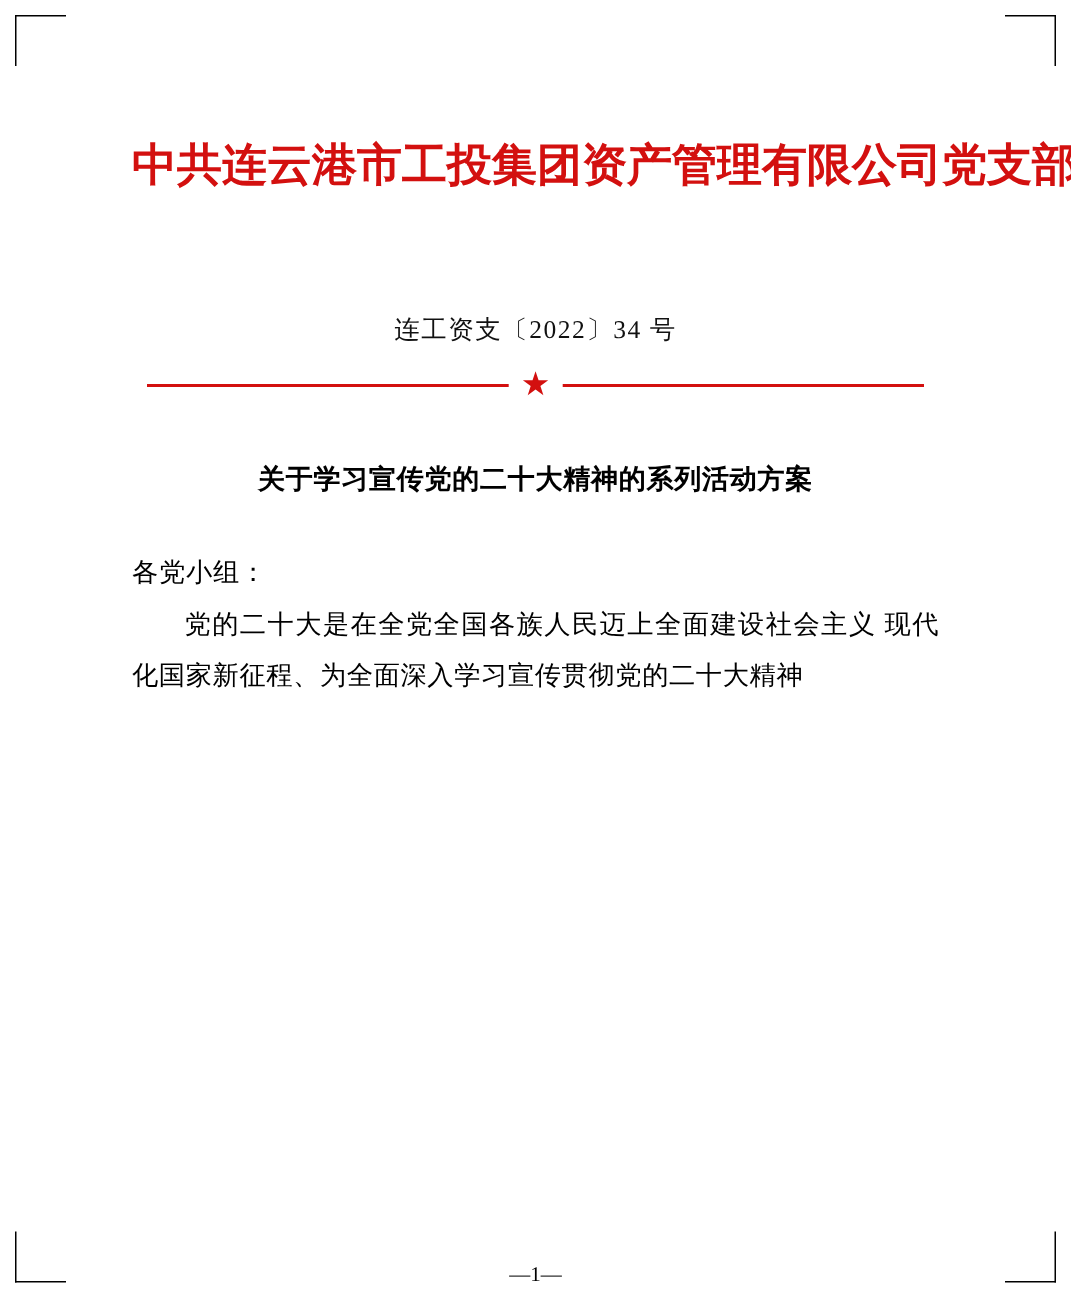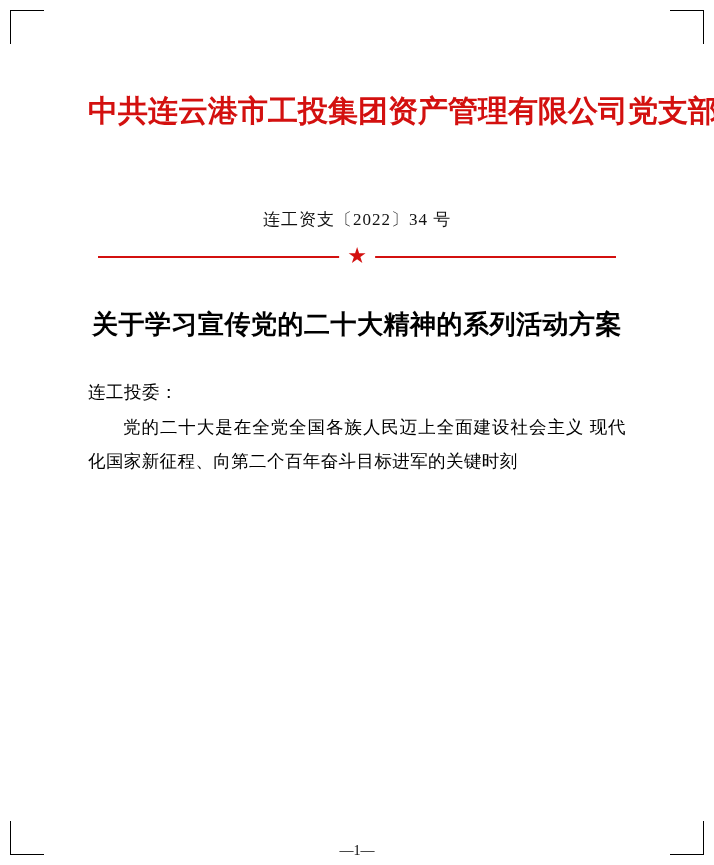--- a/index.html
+++ b/index.html
@@ -85,7 +85,7 @@
   .subject {
     margin-top: 40px;
     text-align: center;
-    font-size: 26px;
+    font-size: 18px;
     font-weight: bold;
     color: #000;
     letter-spacing: 0.5px;

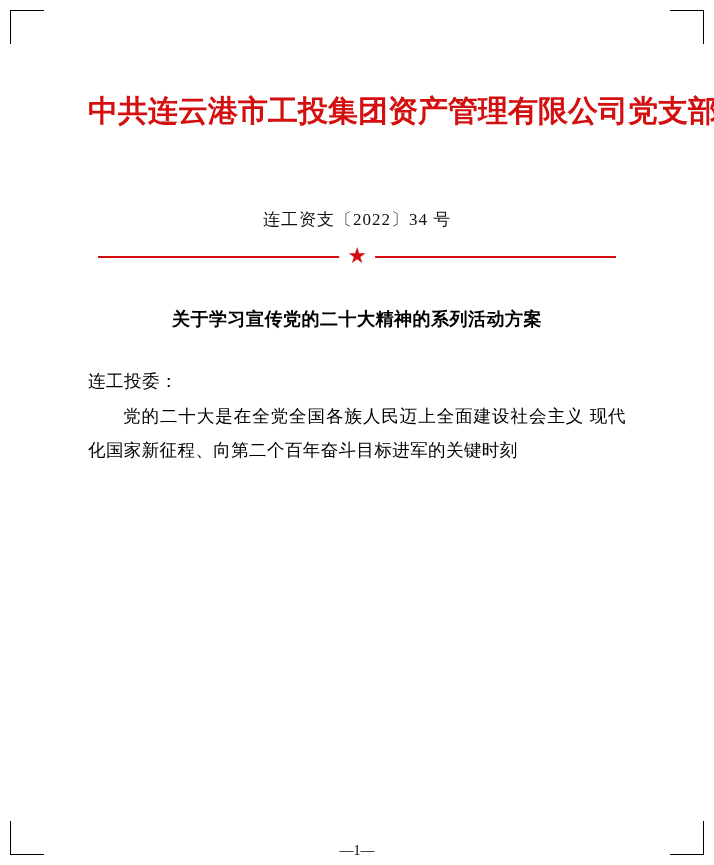--- a/index.html
+++ b/index.html
@@ -159,7 +159,7 @@
 
     <div class="subject">关于学习宣传党的二十大精神的系列活动方案</div>
 
-    <div class="salutation">连工投委：</div>
+    <div class="salutation">各党小组：</div>
 
 
 

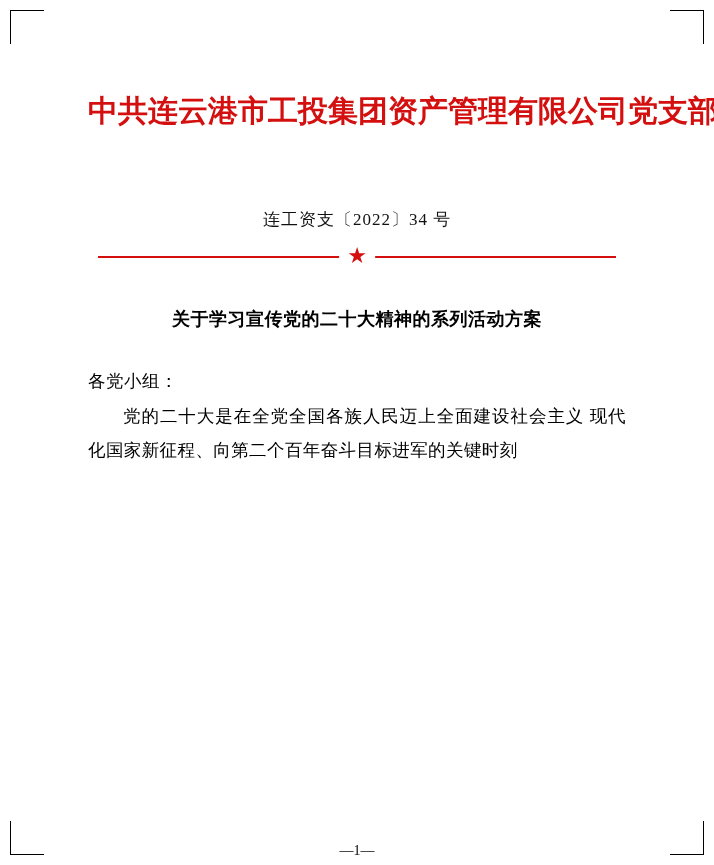--- a/index.html
+++ b/index.html
@@ -163,7 +163,7 @@
 
 
 
-    <div class="para last">党的二十大是在全党全国各族人民迈上全面建设社会主义 现代化国家新征程、向第二个百年奋斗目标进军的关键时刻</div>
+    <div class="para last">党的二十大是在全党全国各族人民迈上全面建设社会主义 现代化国家新征程、为全面深入学习宣传贯彻党的二十大精神</div>
 
   </div>
 

